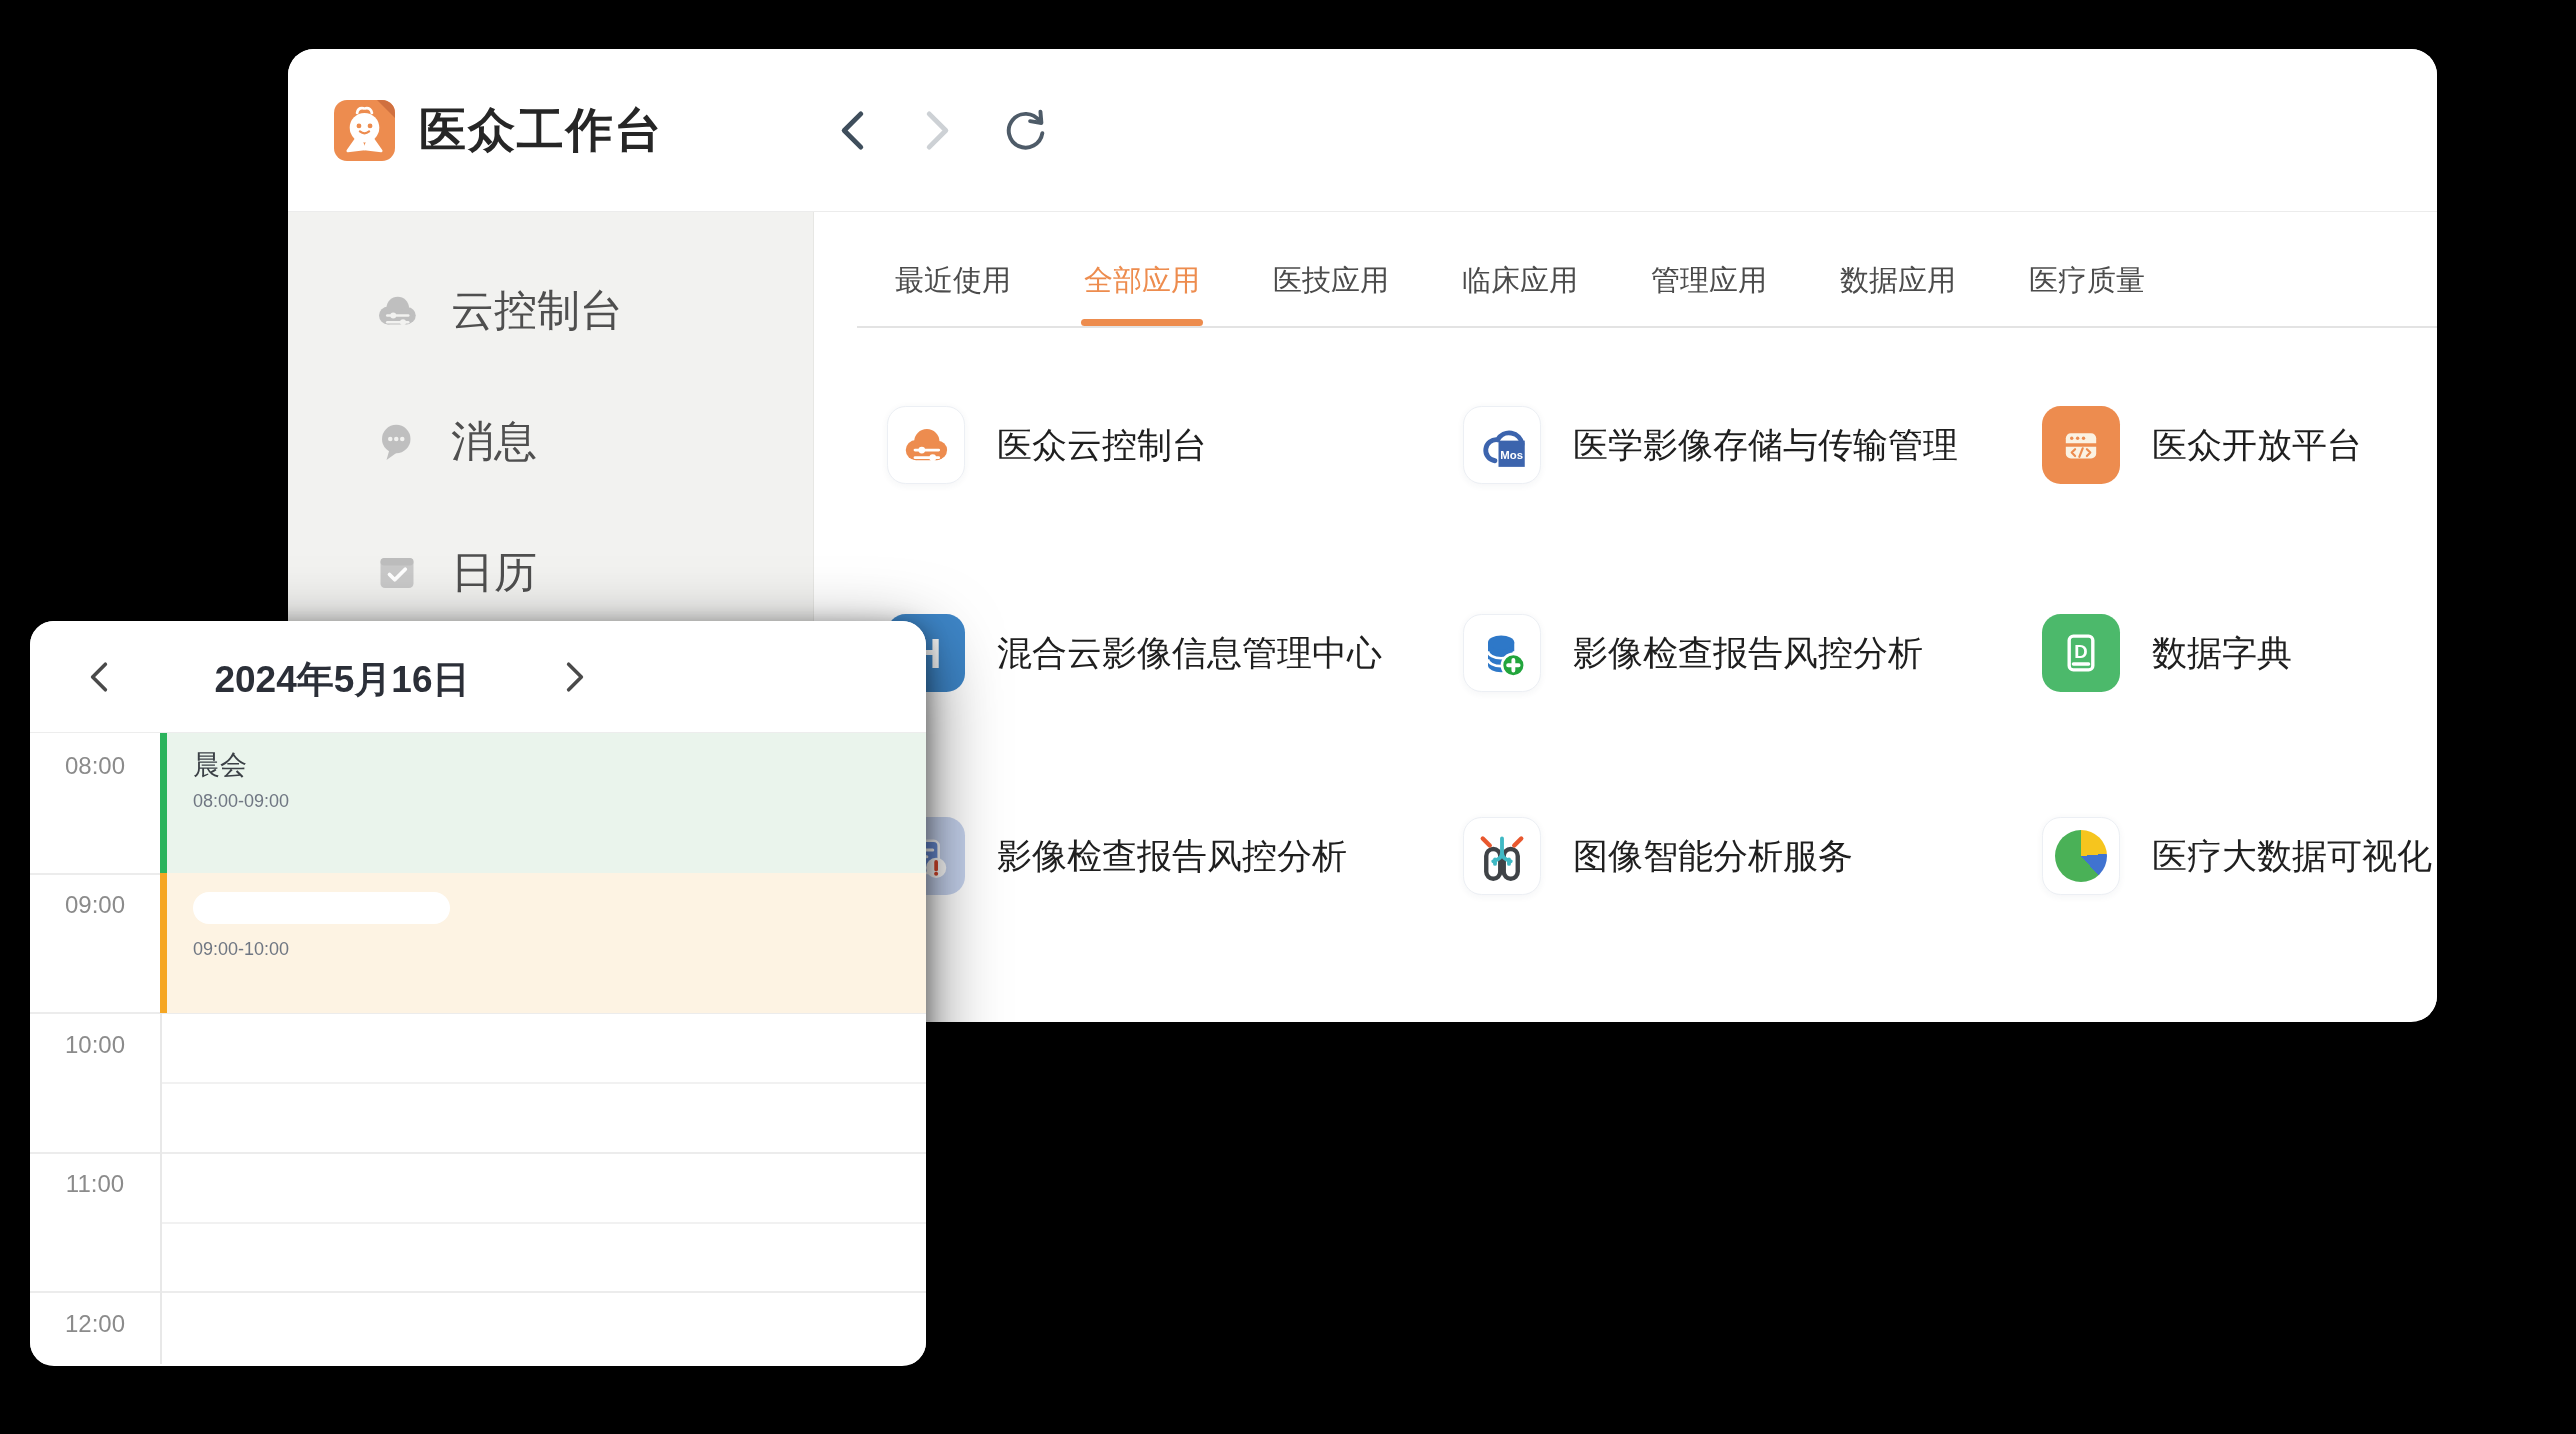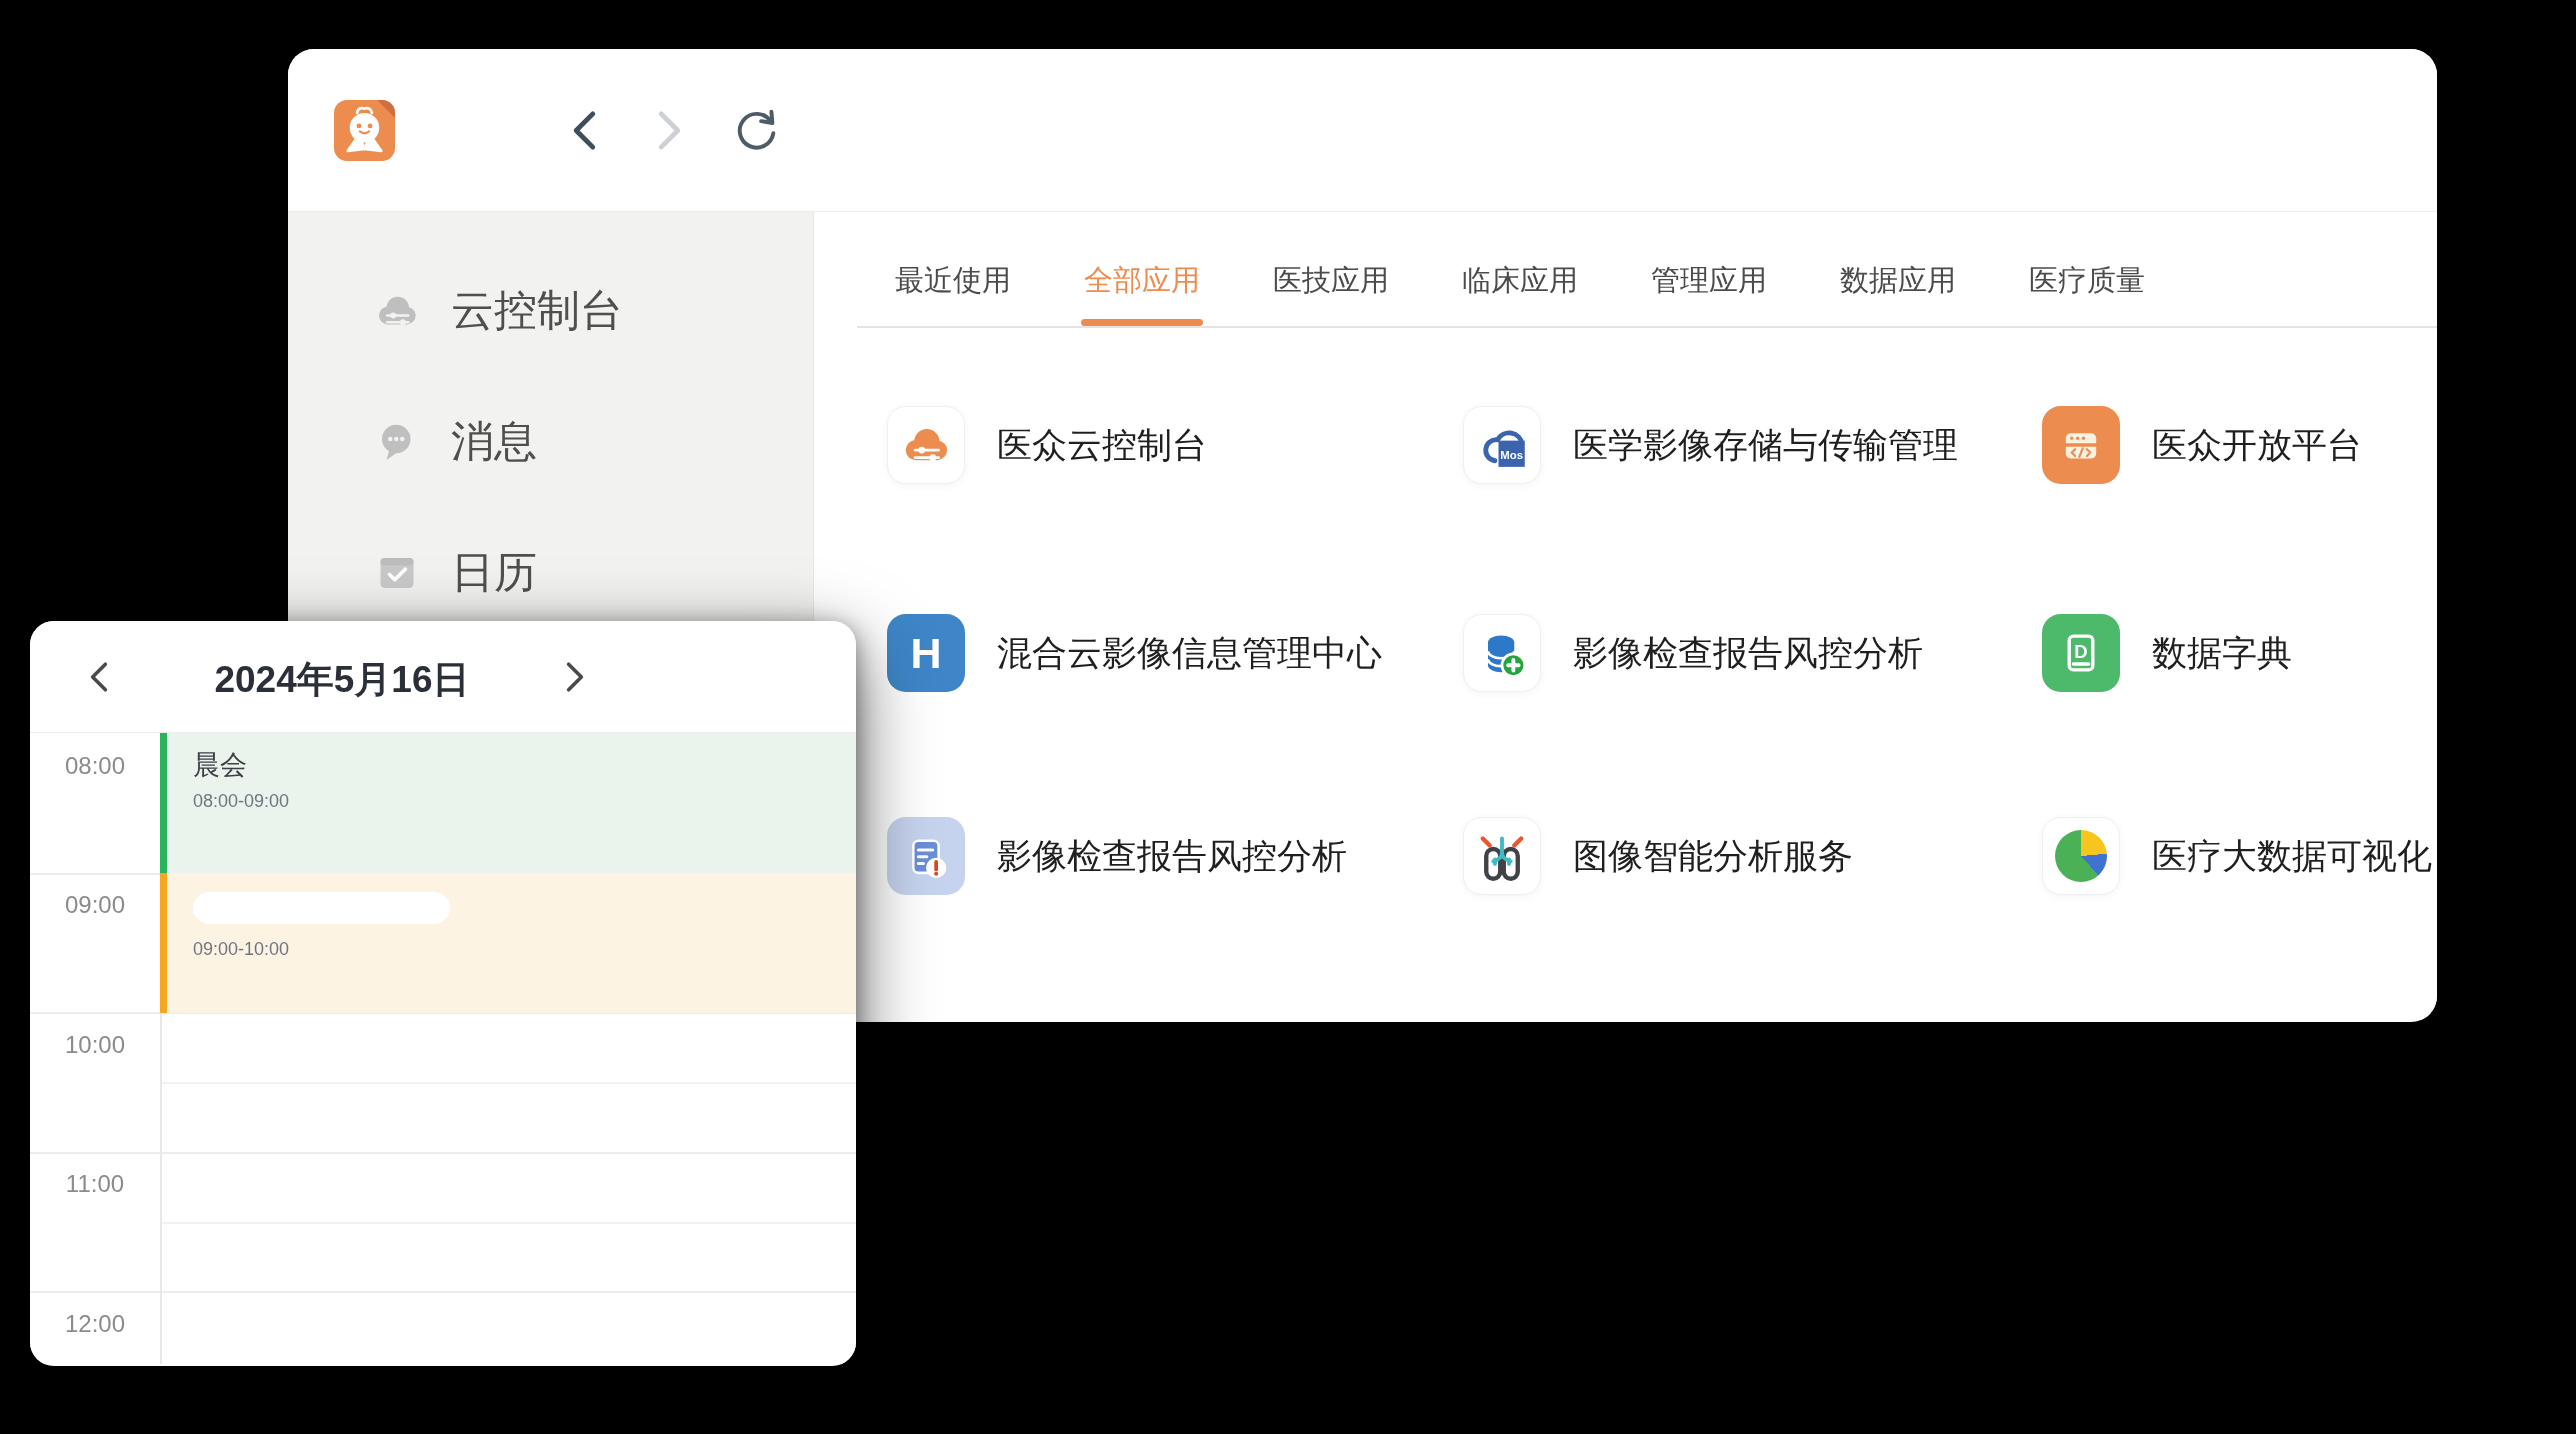--- a/index.html
+++ b/index.html
@@ -94,6 +94,7 @@
         </svg>
         <div class="fold"></div>
       </div>
+      <div class="app-title">医众工作台</div>
       <div class="navbtns">
         <div class="navbtn">
           <svg width="34" height="43" viewBox="0 0 30 44">

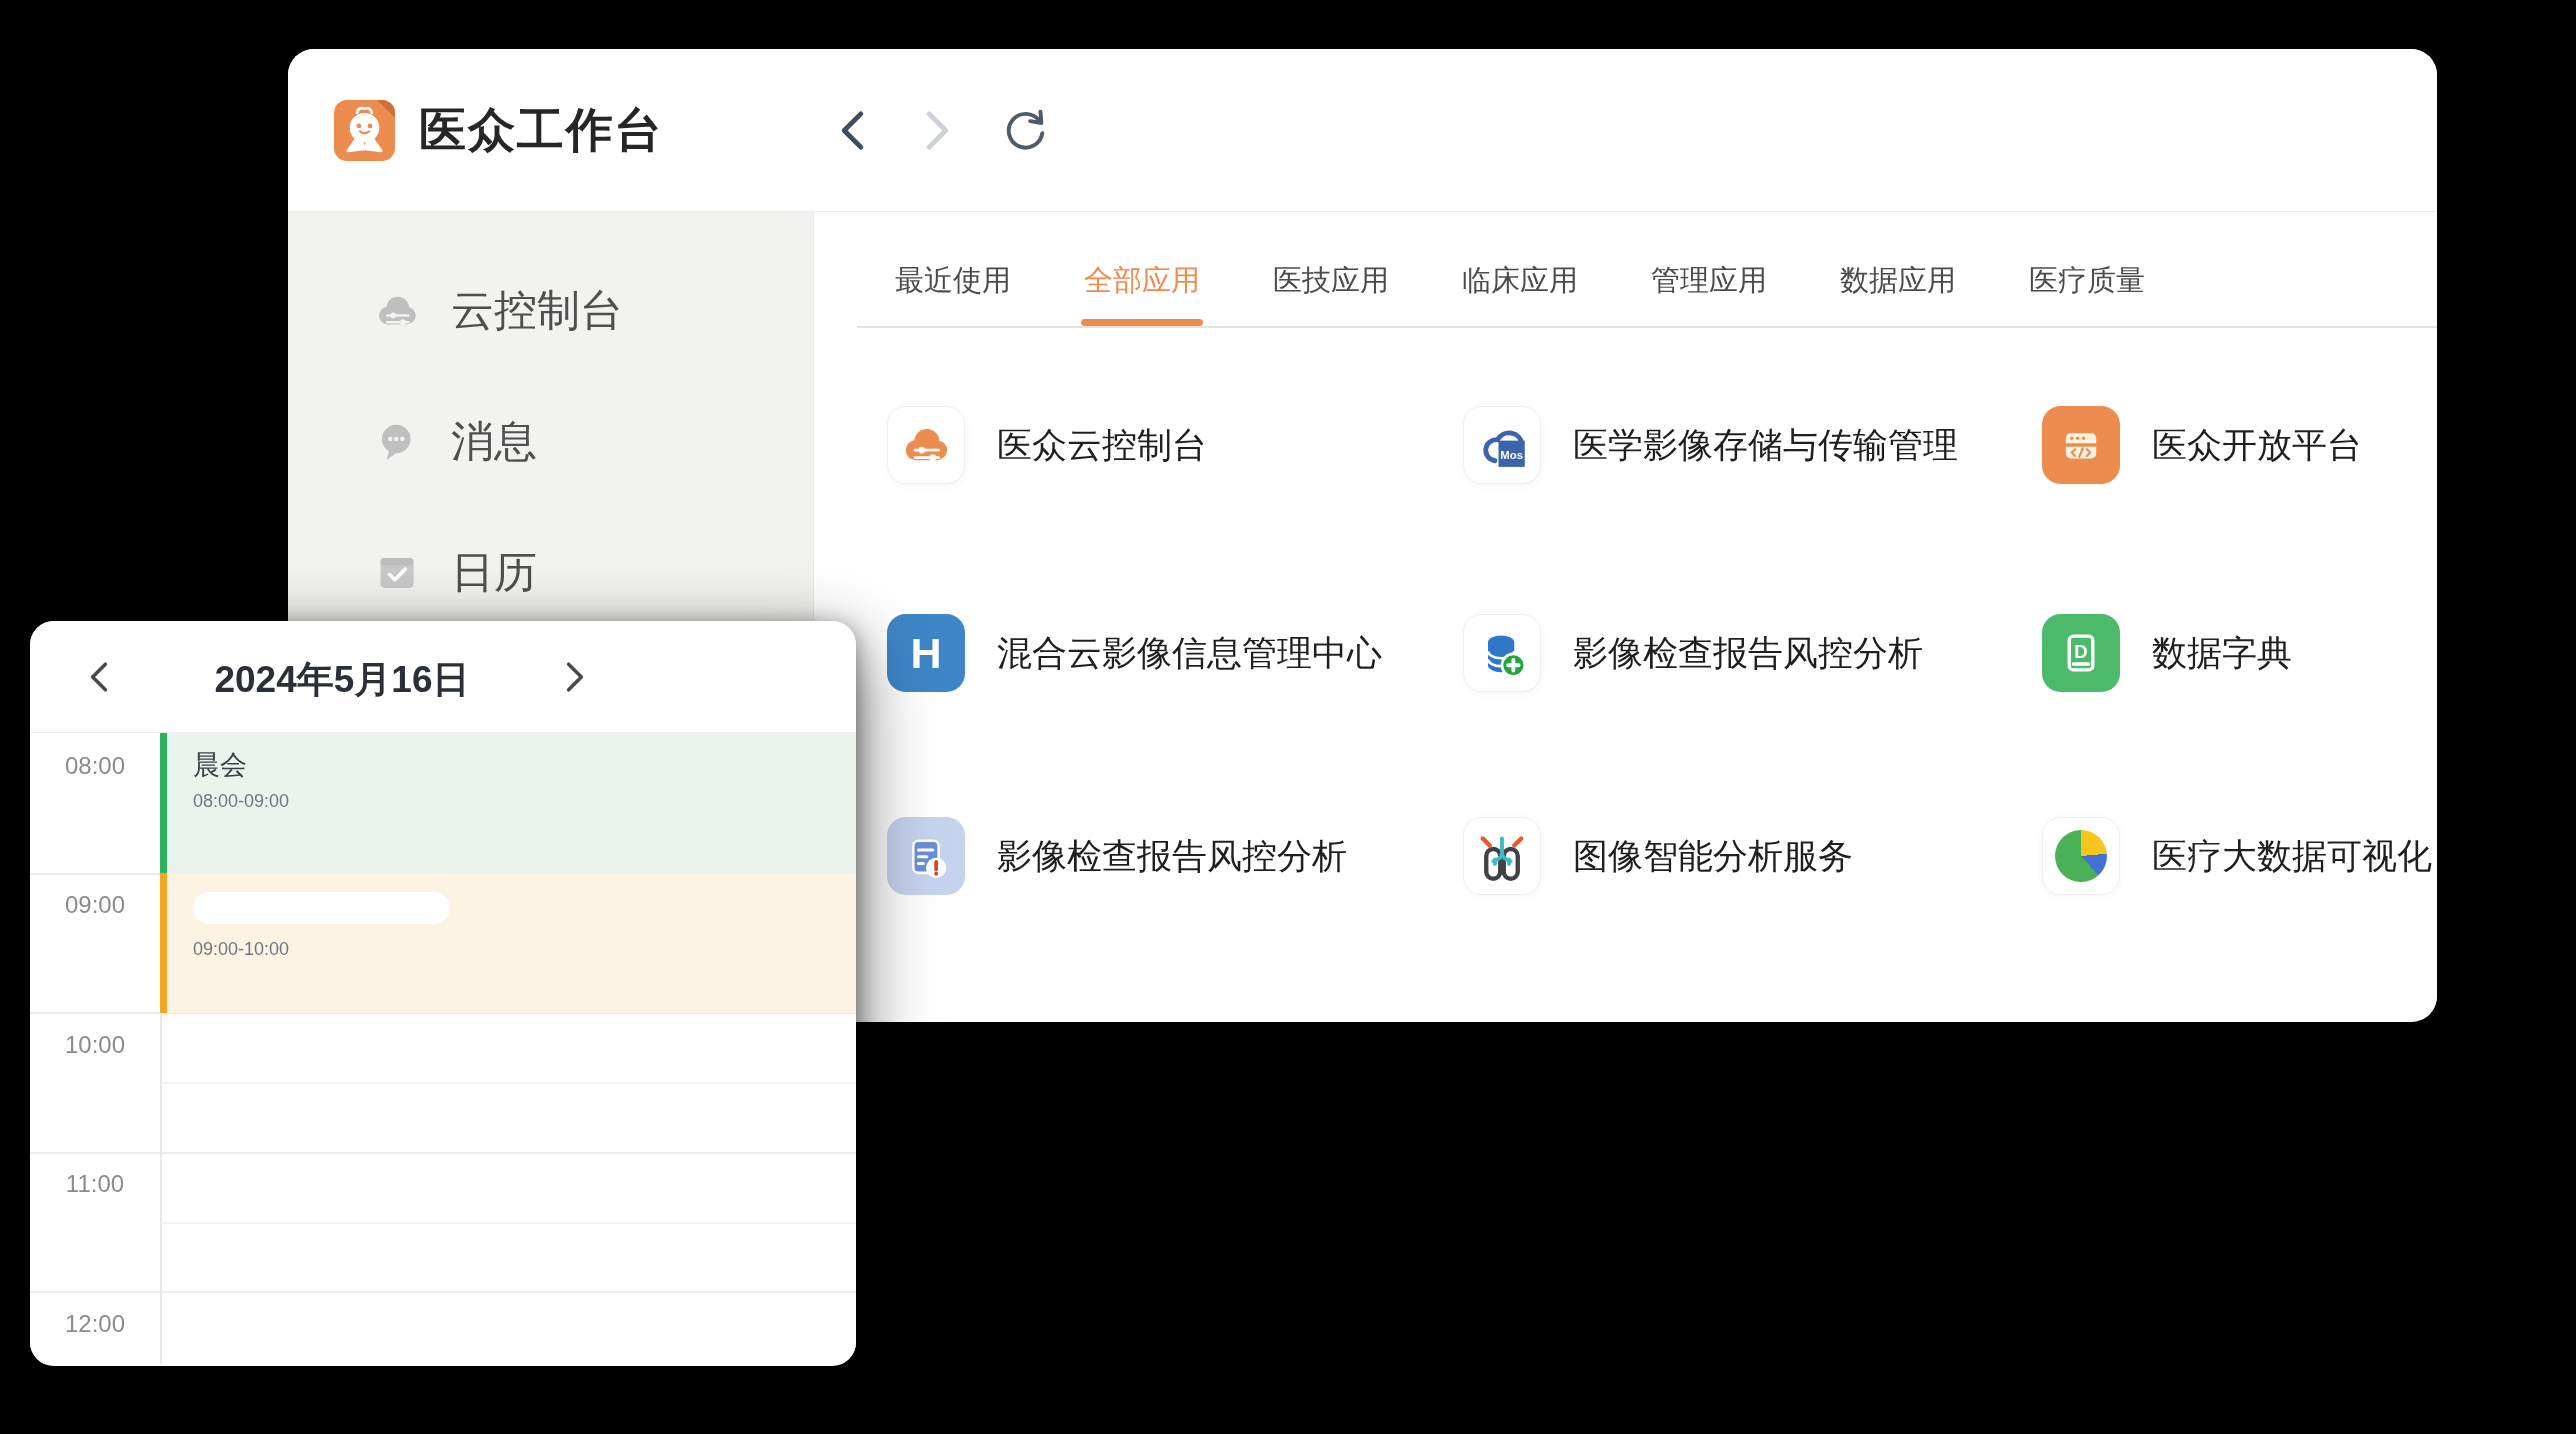--- a/index.html
+++ b/index.html
@@ -50,7 +50,7 @@
        background:conic-gradient(from 0deg,#F6C51E 0deg 85deg,#4073D0 85deg 138deg,#4AB157 138deg 360deg)}
 
   
-  .cal-panel{position:absolute;left:30px;top:621px;width:826px;height:745px;background:#fff;
+  .cal-panel{position:absolute;left:30px;top:621px;width:896px;height:745px;background:#fff;
              border-radius:24px;overflow:hidden;z-index:10;
              box-shadow:0 24px 74px rgba(0,0,0,.6),0 5.6px 22.3px rgba(0,0,0,.4)}
   .cal-header{height:112px;position:relative;border-bottom:1.9px solid #EDEDED;background:#fff}

